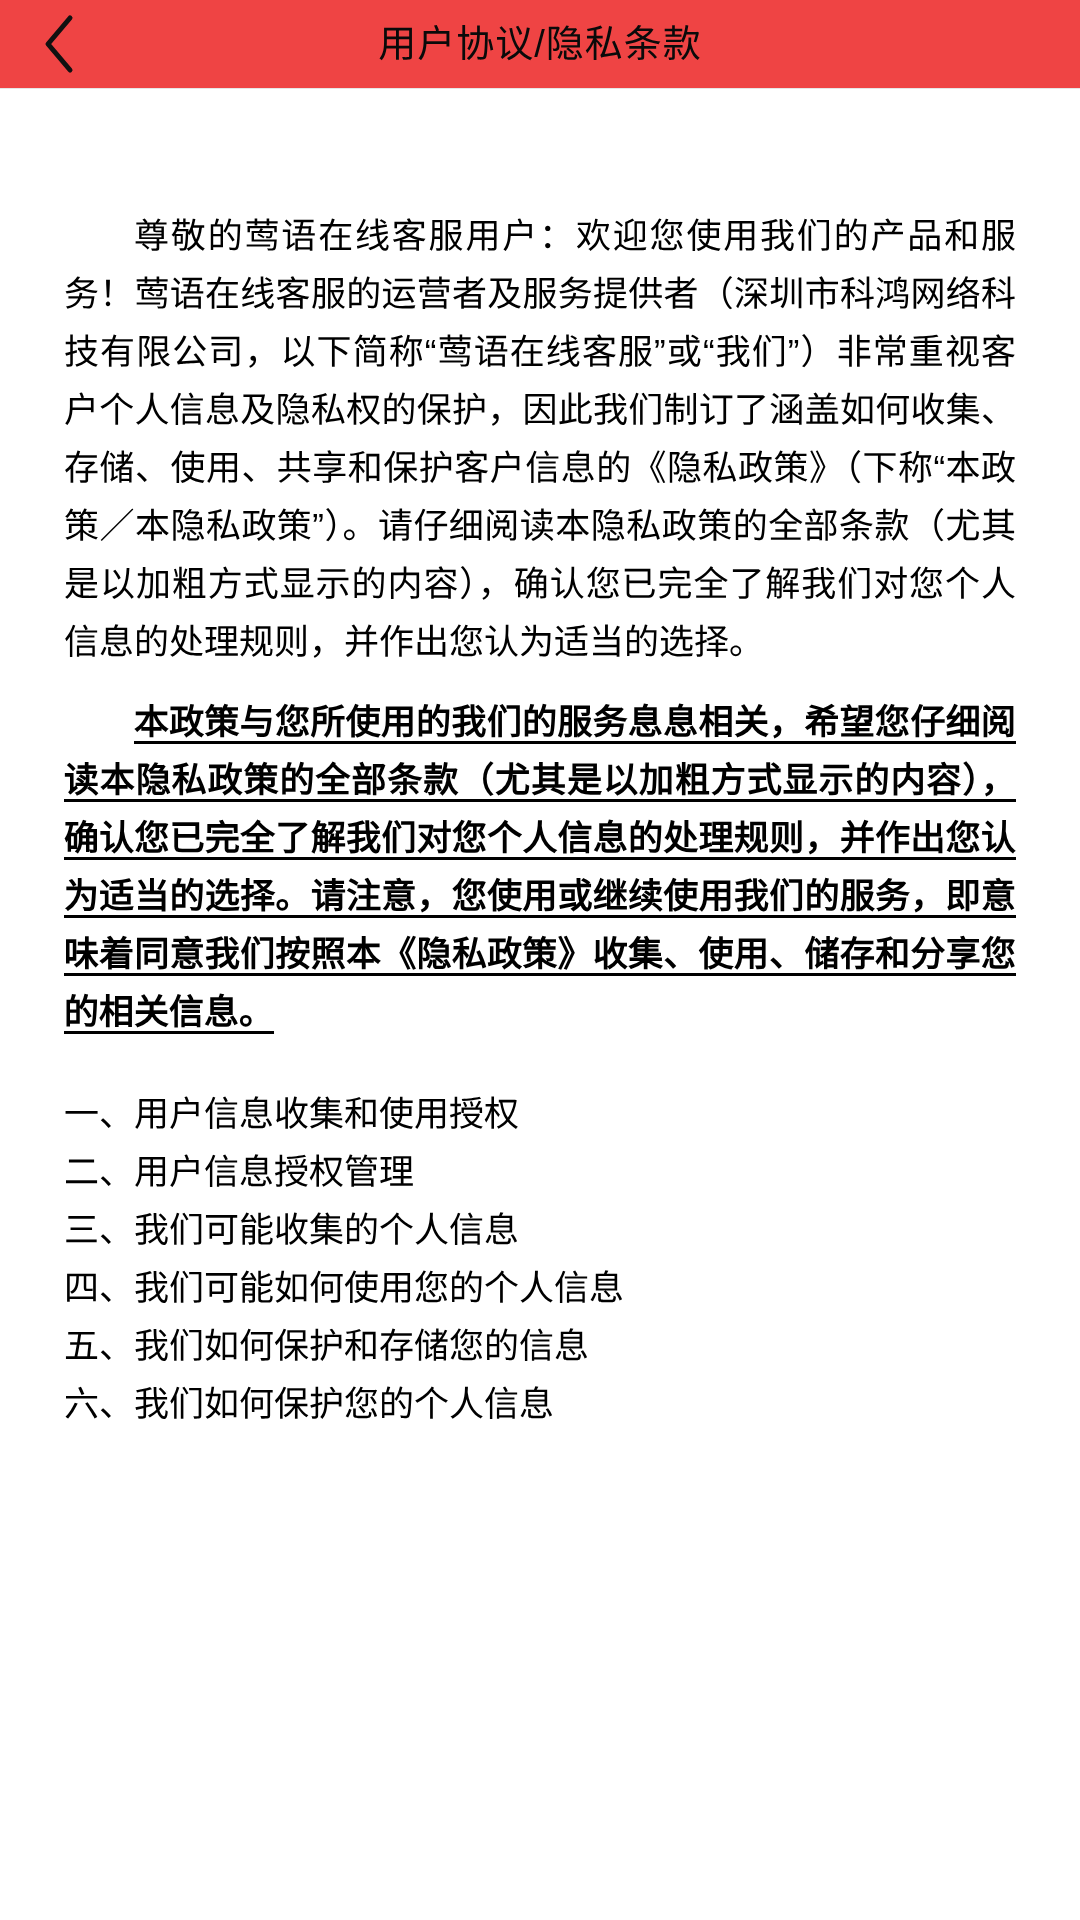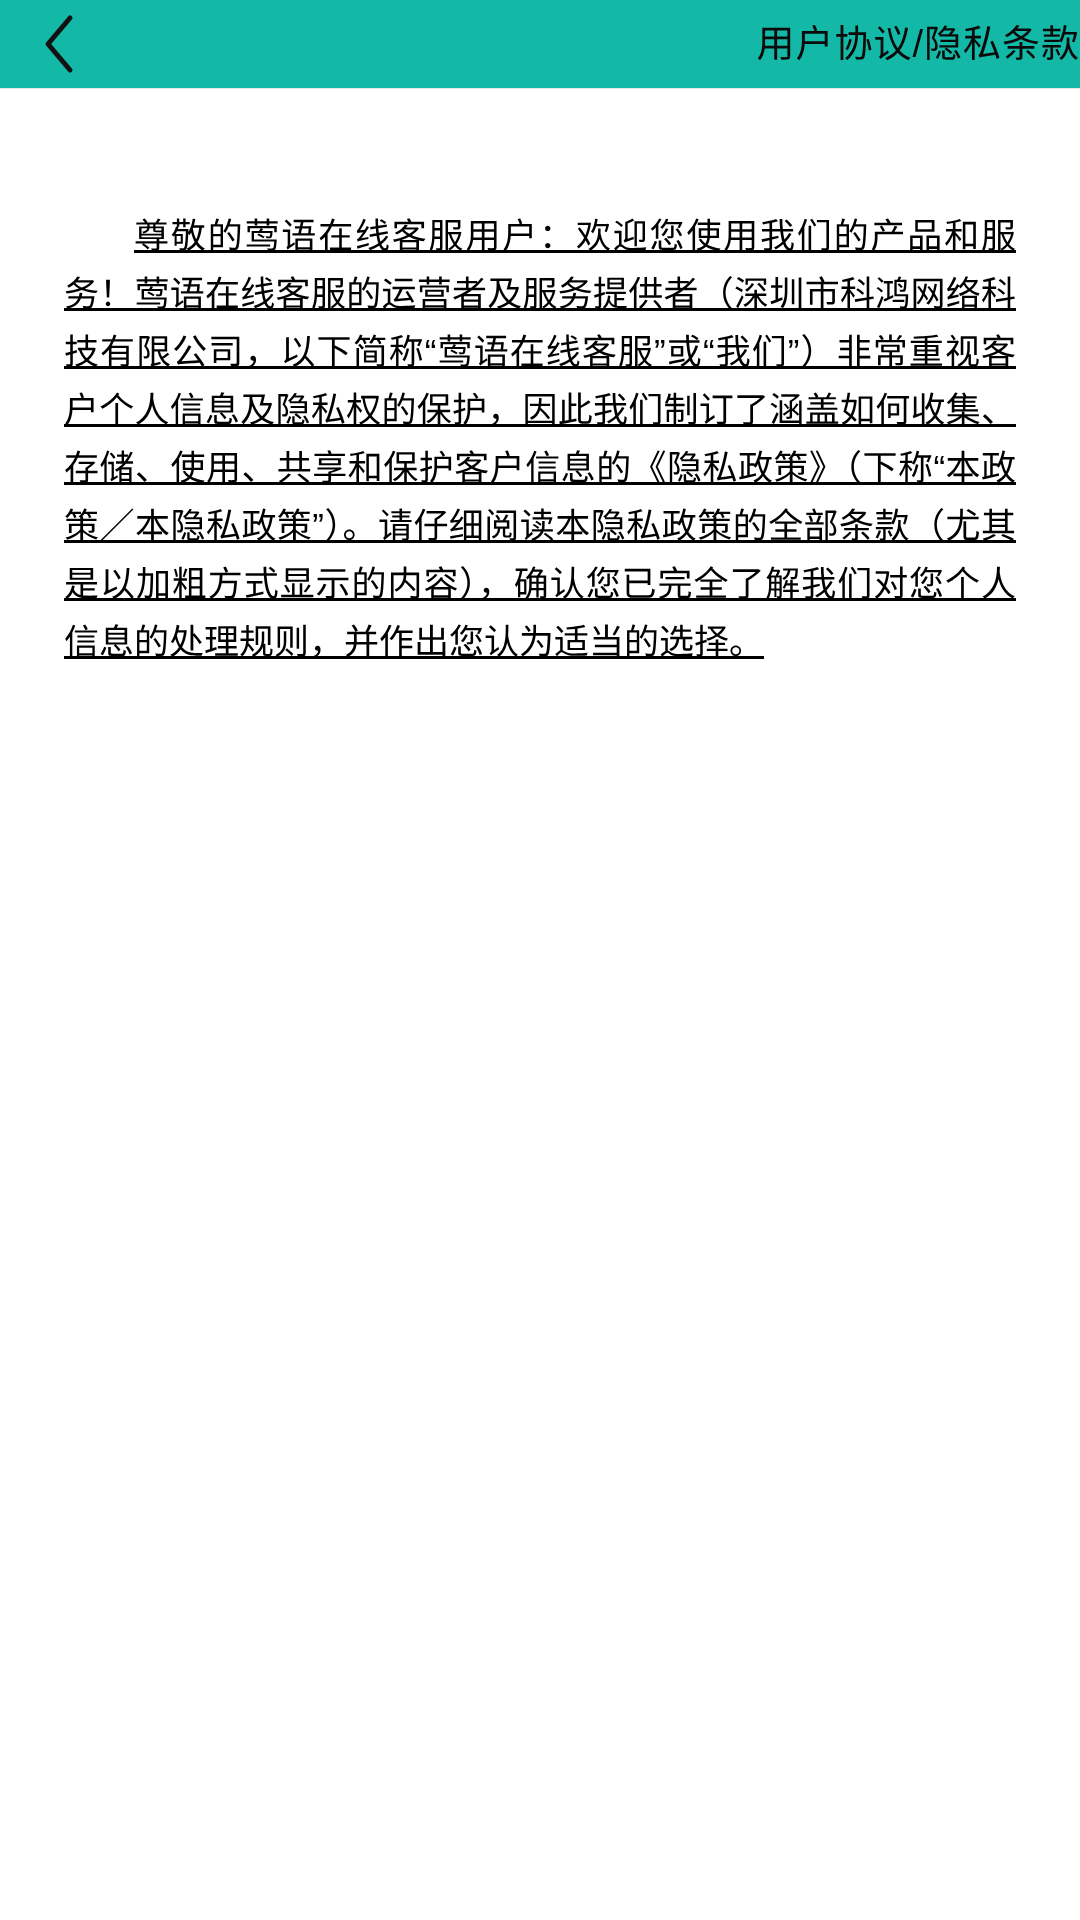--- a/index.html
+++ b/index.html
@@ -19,10 +19,10 @@
   .header {
     position: relative;
     height: 88px;
-    background: #14b8a6;
+    background: #ef4444;
     display: flex;
     align-items: center;
-    justify-content: flex-end;
+    justify-content: center;
     border-bottom: 1px solid #e6e6e6;
   }
   .back-btn {

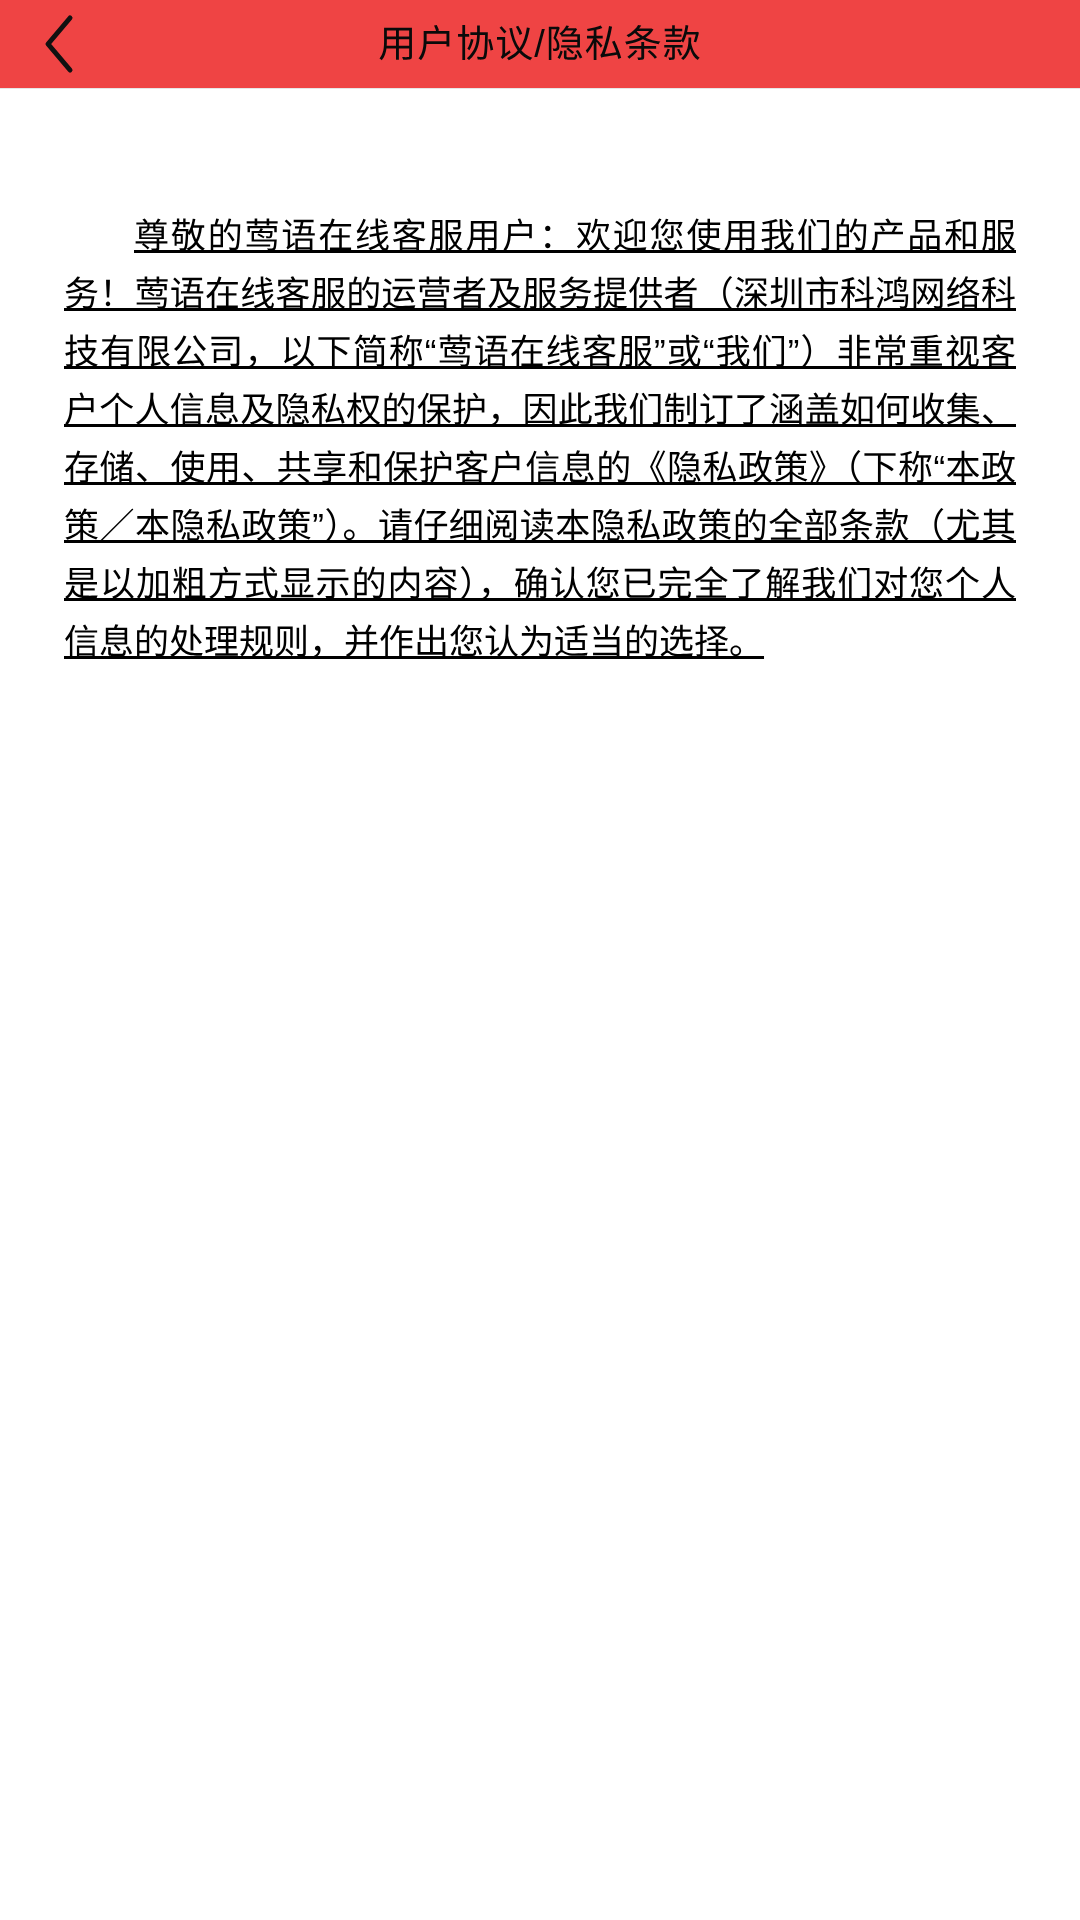--- a/index.html
+++ b/index.html
@@ -68,7 +68,6 @@
   }
   p.para.indent {
     text-indent: 70px;
-    text-decoration: underline;
   }
   p.para.bold-underline {
     font-weight: bold;

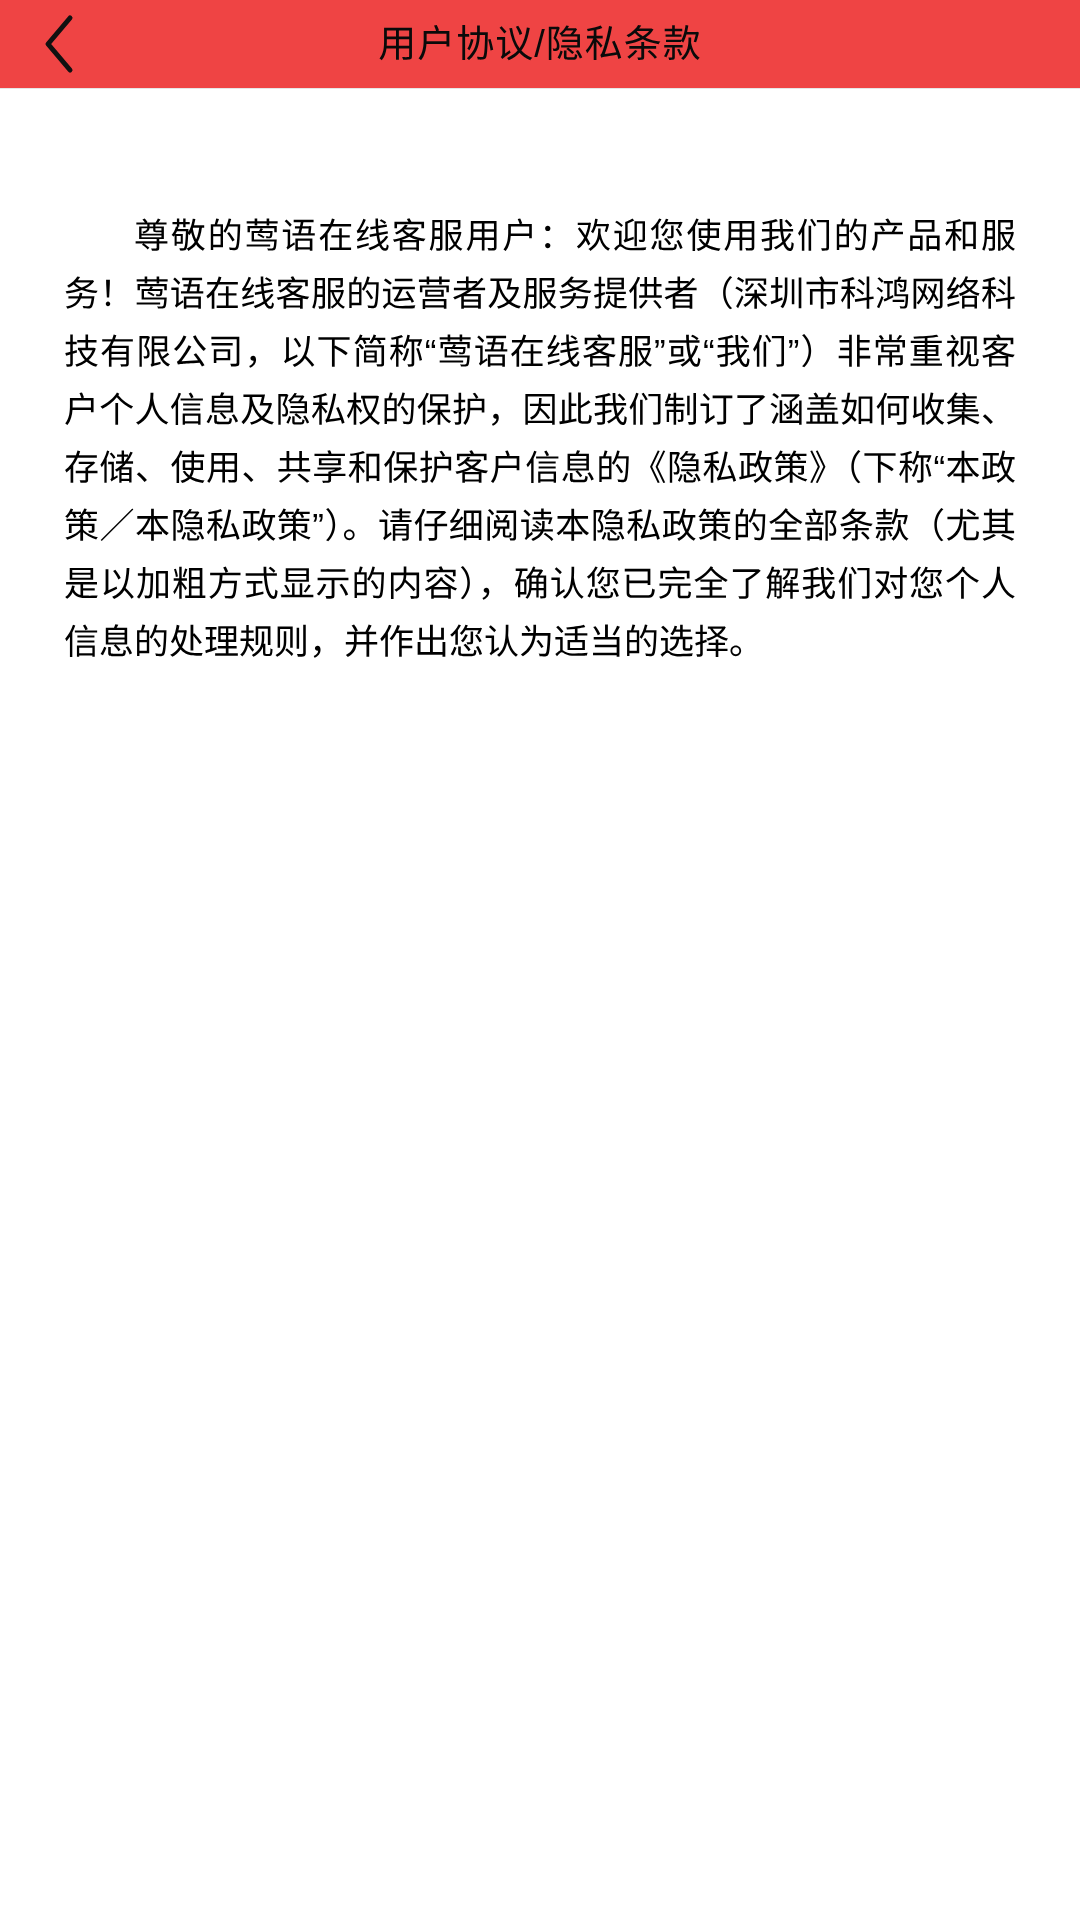--- a/index.html
+++ b/index.html
@@ -116,6 +116,7 @@
 
   <p class="para indent">尊敬的莺语在线客服用户：欢迎您使用我们的产品和服务！莺语在线客服的运营者及服务提供者（深圳市科鸿网络科技有限公司，以下简称“莺语在线客服”或“我们”）非常重视客户个人信息及隐私权的保护，因此我们制订了涵盖如何收集、存储、使用、共享和保护客户信息的《隐私政策》（下称“本政策／本隐私政策”）。请仔细阅读本隐私政策的全部条款（尤其是以加粗方式显示的内容），确认您已完全了解我们对您个人信息的处理规则，并作出您认为适当的选择。</p>
 
+  <p class="para indent bold-underline">本政策与您所使用的我们的服务息息相关，希望您仔细阅读本隐私政策的全部条款（尤其是以加粗方式显示的内容），确认您已完全了解我们对您个人信息的处理规则，并作出您认为适当的选择。请注意，您使用或继续使用我们的服务，即意味着同意我们按照本《隐私政策》收集、使用、储存和分享您的相关信息。</p>
 
 
 </div>

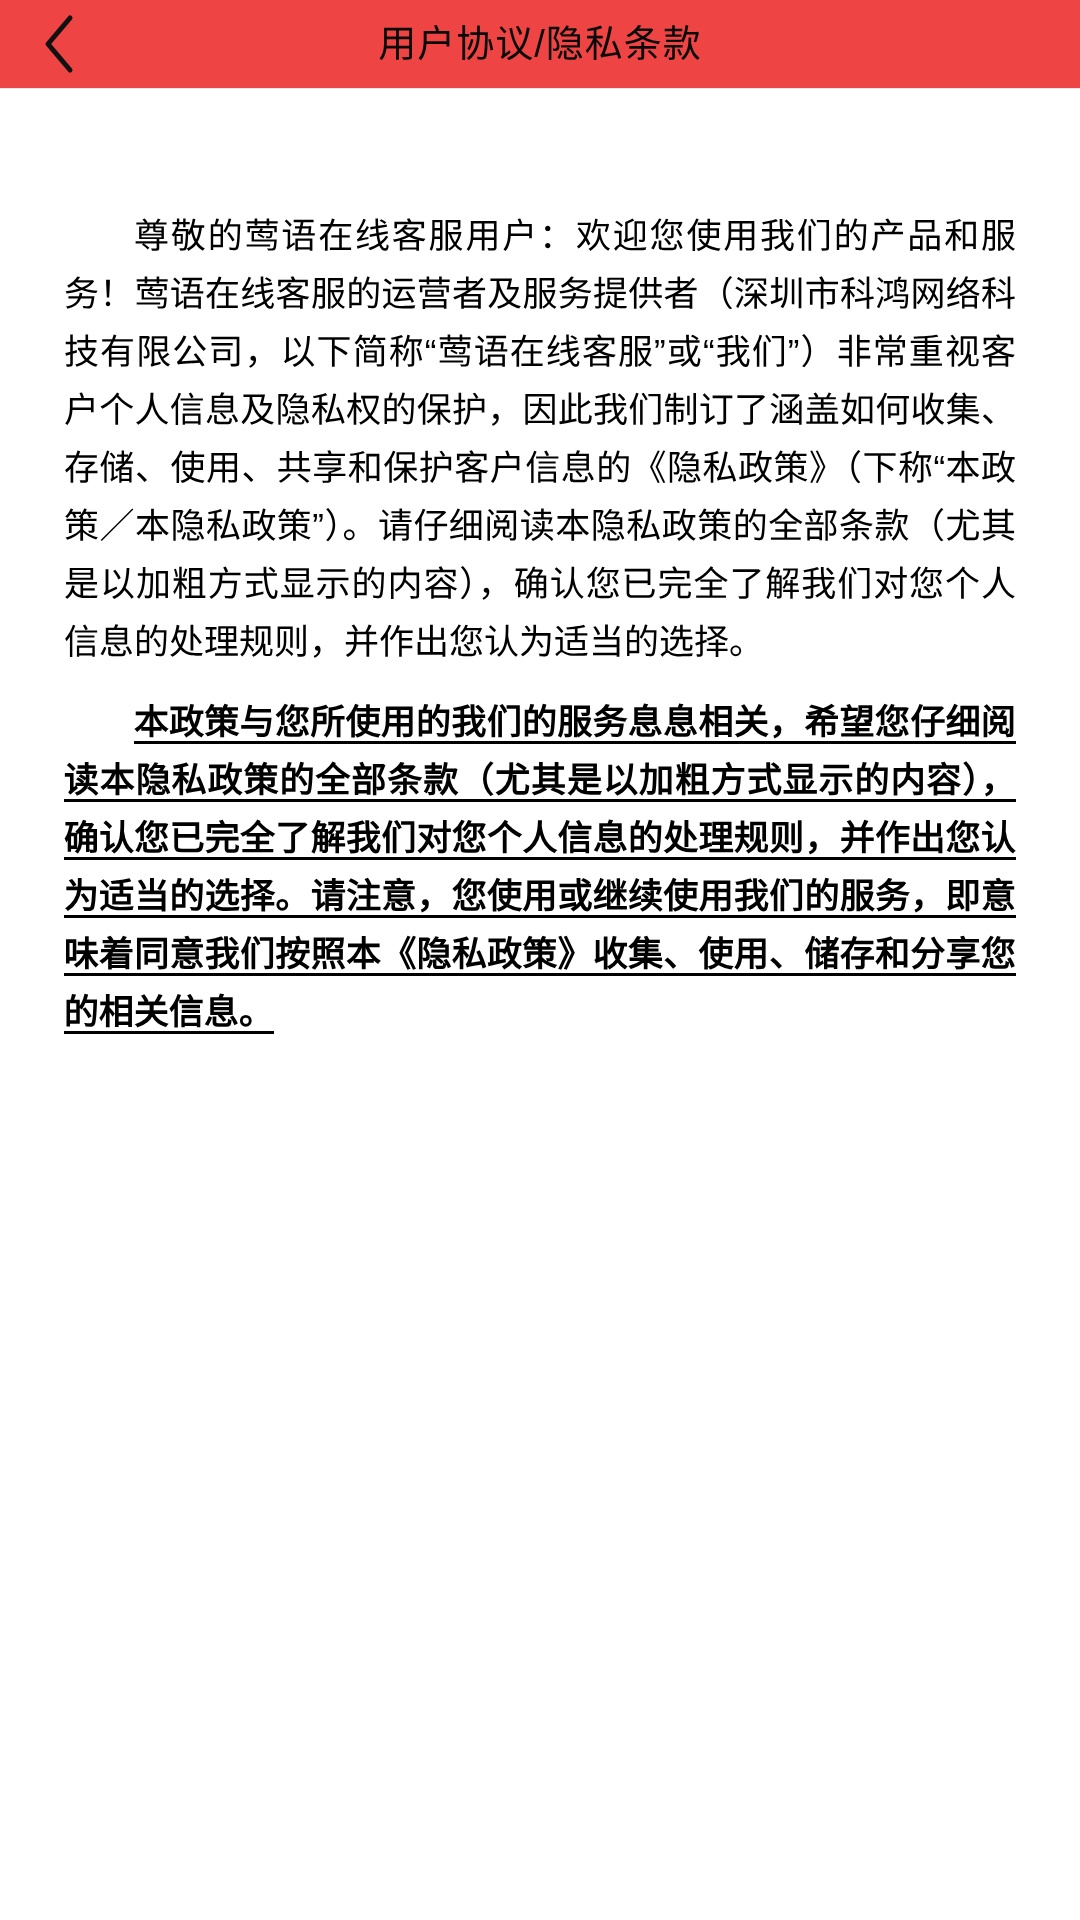--- a/index.html
+++ b/index.html
@@ -119,6 +119,14 @@
   <p class="para indent bold-underline">本政策与您所使用的我们的服务息息相关，希望您仔细阅读本隐私政策的全部条款（尤其是以加粗方式显示的内容），确认您已完全了解我们对您个人信息的处理规则，并作出您认为适当的选择。请注意，您使用或继续使用我们的服务，即意味着同意我们按照本《隐私政策》收集、使用、储存和分享您的相关信息。</p>
 
 
+  <ul class="toc">
+    <li>一、用户信息收集和使用授权</li>
+    <li>二、用户信息授权管理</li>
+    <li>三、我们可能收集的个人信息</li>
+    <li>四、我们可能如何使用您的个人信息</li>
+    <li>五、我们如何保护和存储您的信息</li>
+    <li>六、我们如何保护您的个人信息</li>
+  </ul>
 </div>
 
 </body></html>

